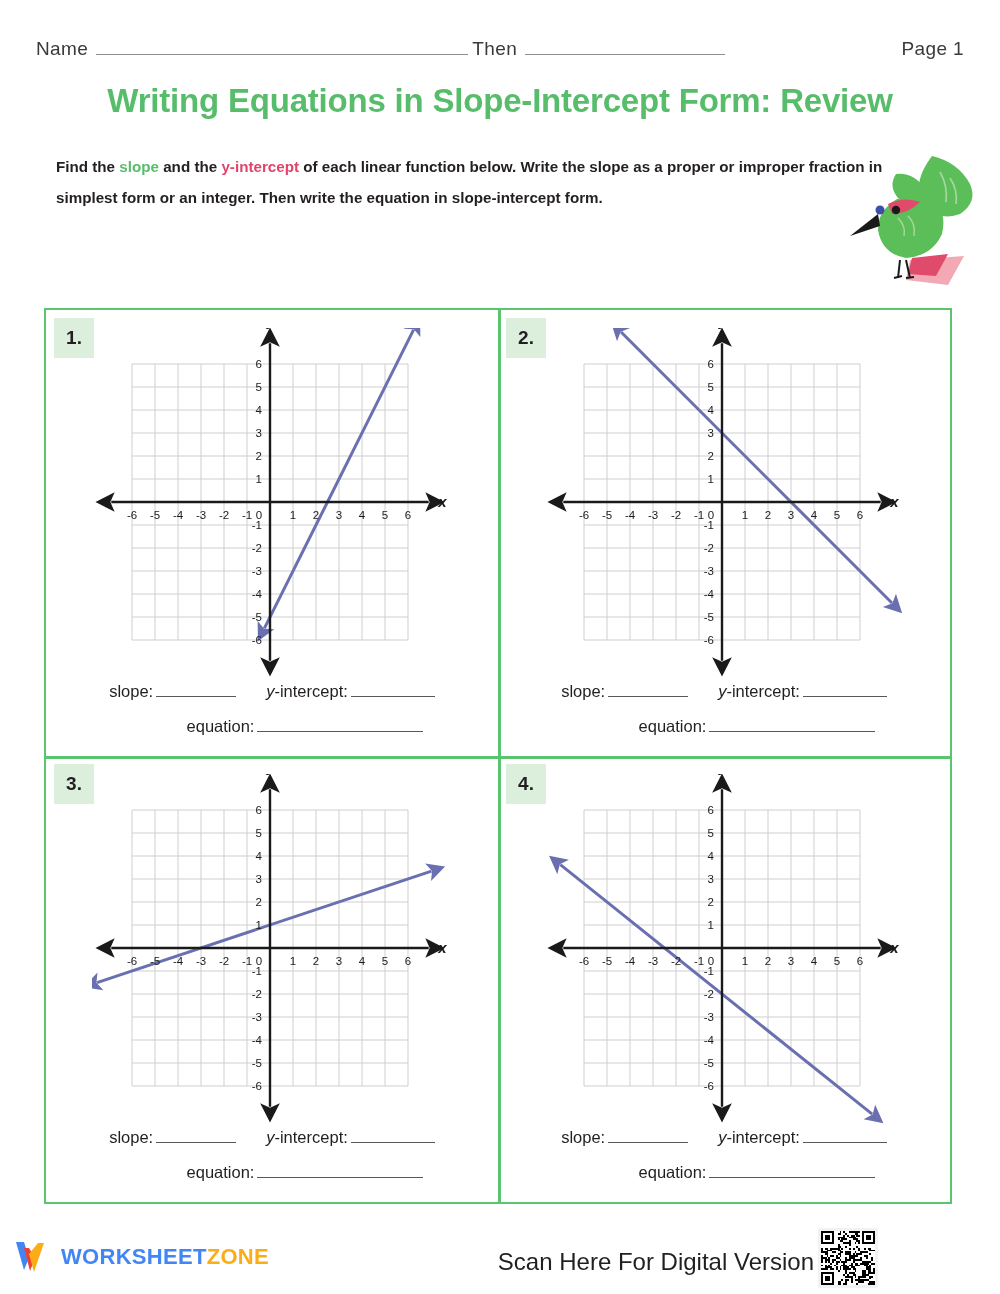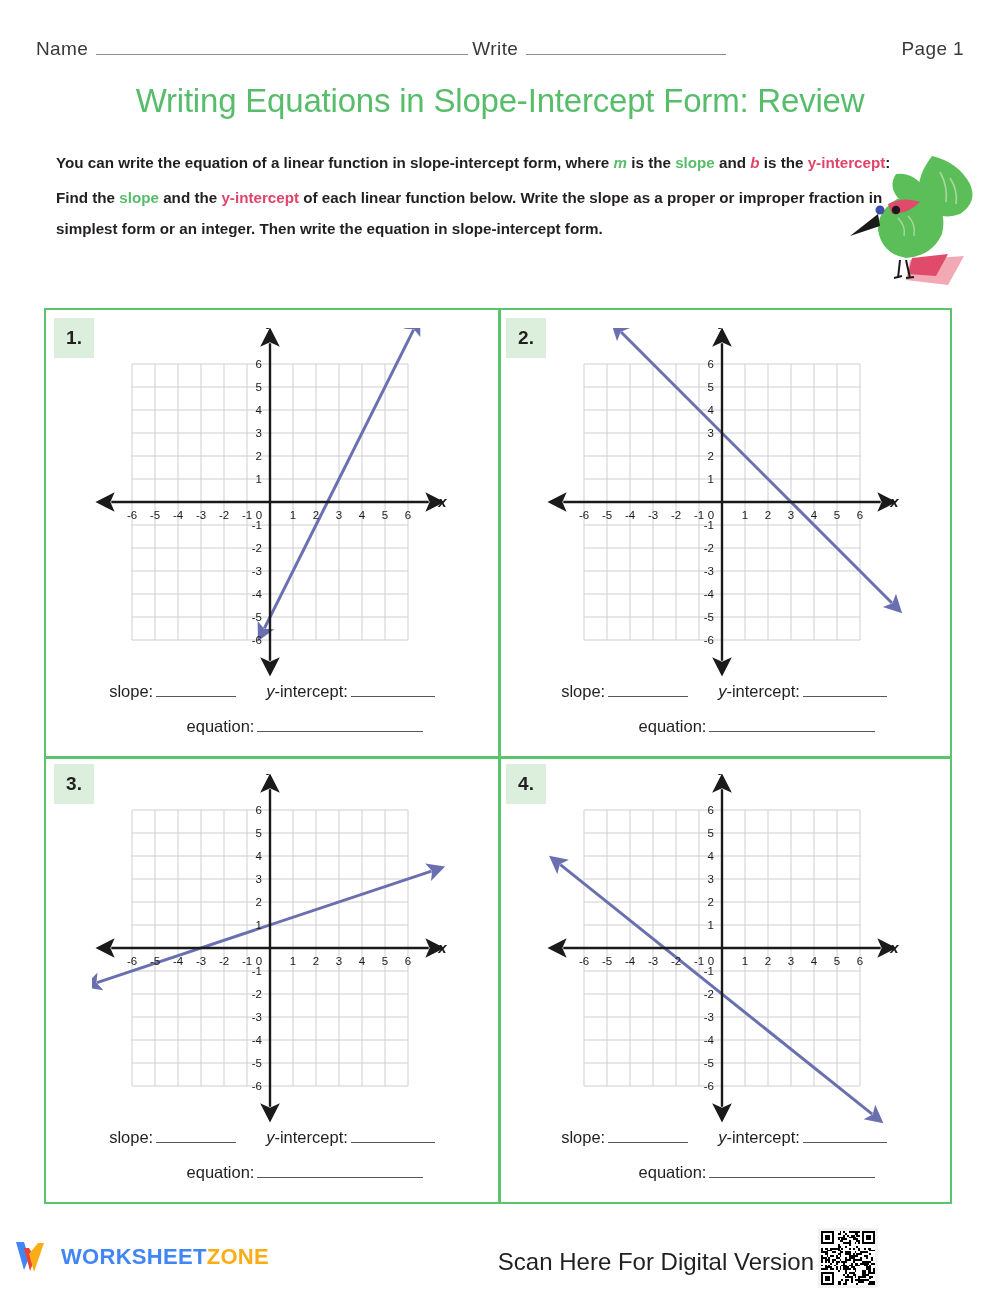--- a/index.html
+++ b/index.html
@@ -229,7 +229,7 @@
 <div class="header-row">
   <span class="hdr-label">Name</span>
   <span class="hdr-rule rule-name"></span>
-  <span class="hdr-label">Write</span>
+  <span class="hdr-label">Then</span>
   <span class="hdr-rule rule-date"></span>
   <span class="hdr-spacer"></span>
   <span class="hdr-page">Page 1</span>

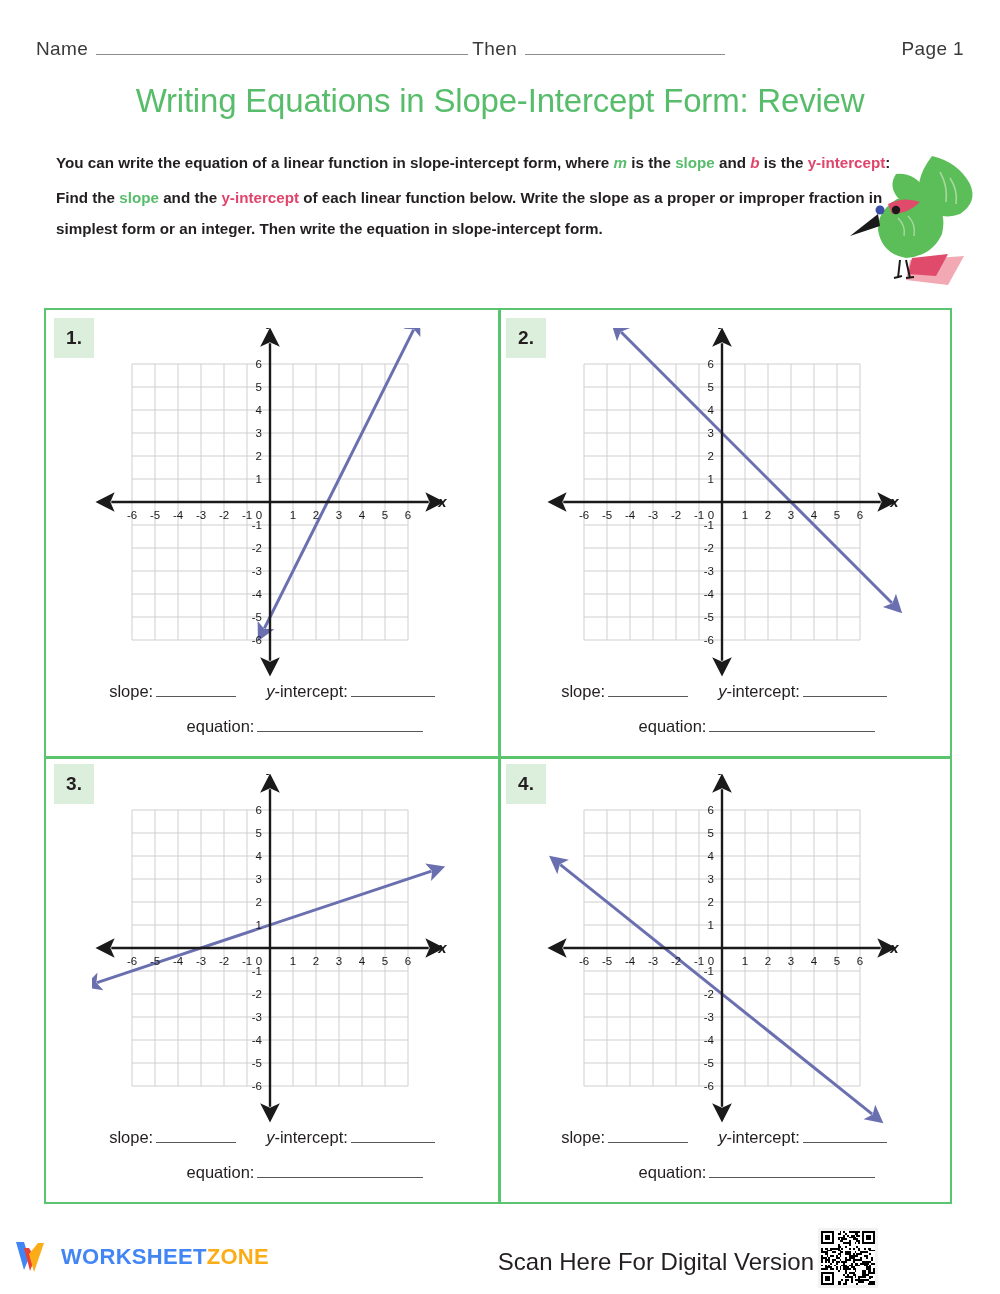--- a/index.html
+++ b/index.html
@@ -49,7 +49,7 @@
     width: 1000px;
     text-align: center;
     font-size: 33px;
-    font-weight: normal;
+    font-weight: bold;
     color: #57bd6b;
     letter-spacing: -0.2px;
   }

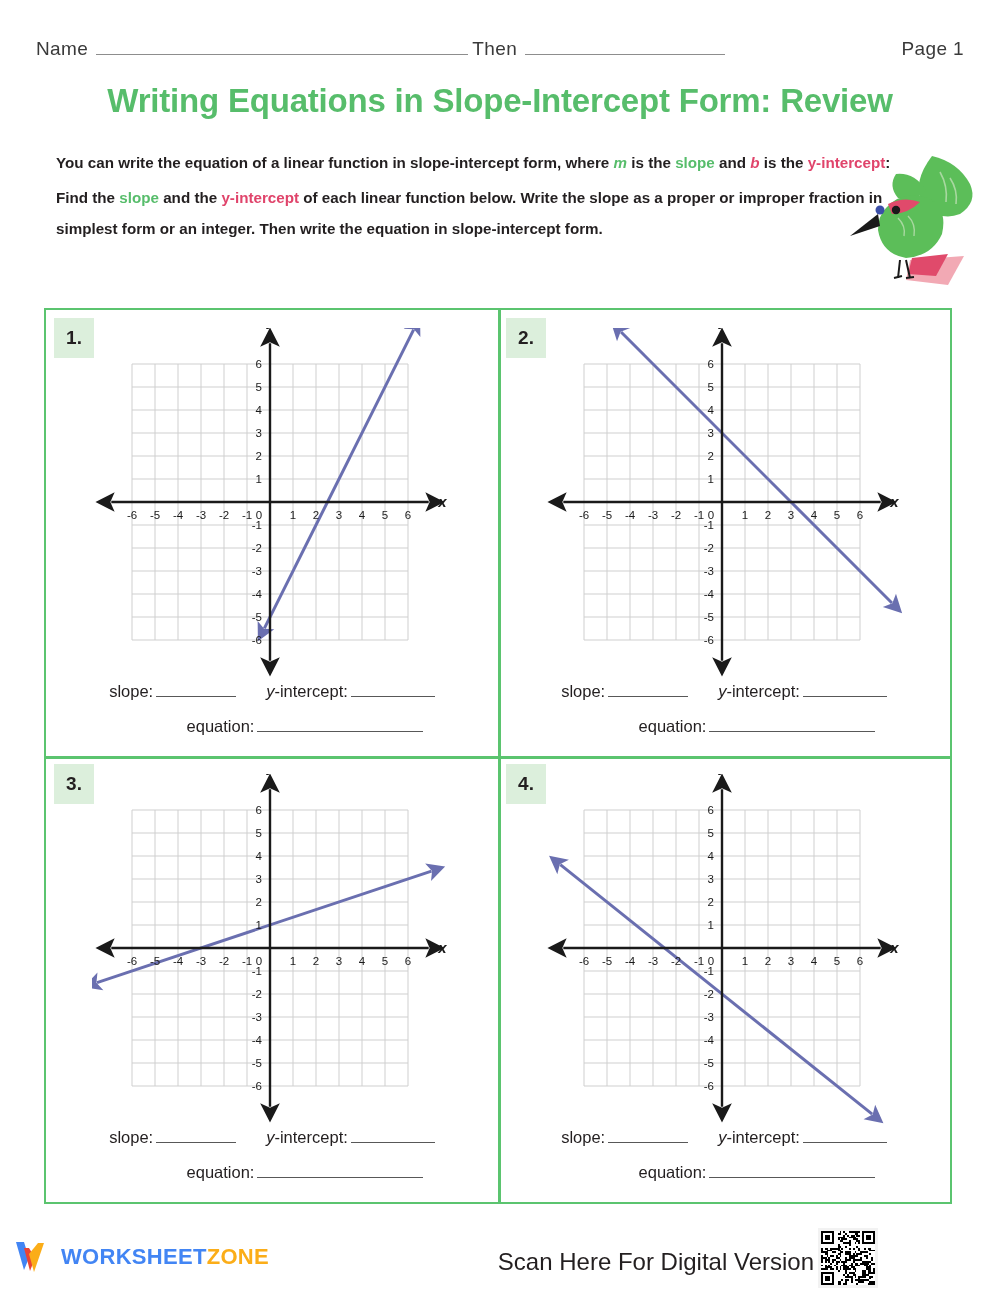--- a/index.html
+++ b/index.html
@@ -238,9 +238,6 @@
 <div class="title">Writing Equations in Slope-Intercept Form: Review</div>
 
 <div class="intro">
-  <div>
-    <span>You can write the equation of a linear function in slope-intercept form, where </span><span class="g ital">m</span><span> is the </span><span class="g">slope</span><span> and </span><span class="p ital">b</span><span> is the </span><span class="p">y-intercept</span><span>:</span>
-  </div>
   <div class="intro-2">
     <span>Find the </span><span class="g">slope</span><span> and the </span><span class="p">y-intercept</span><span> of each linear function below. Write the slope as a proper or improper fraction in simplest form or an integer. Then write the equation in slope-intercept form.</span>
   </div>

